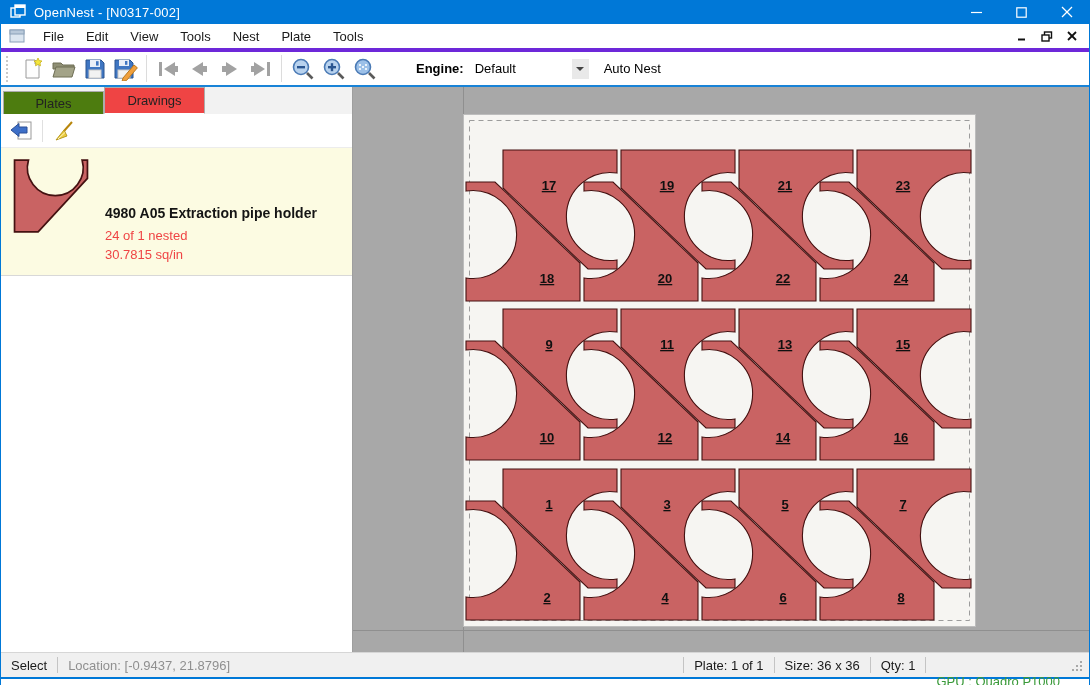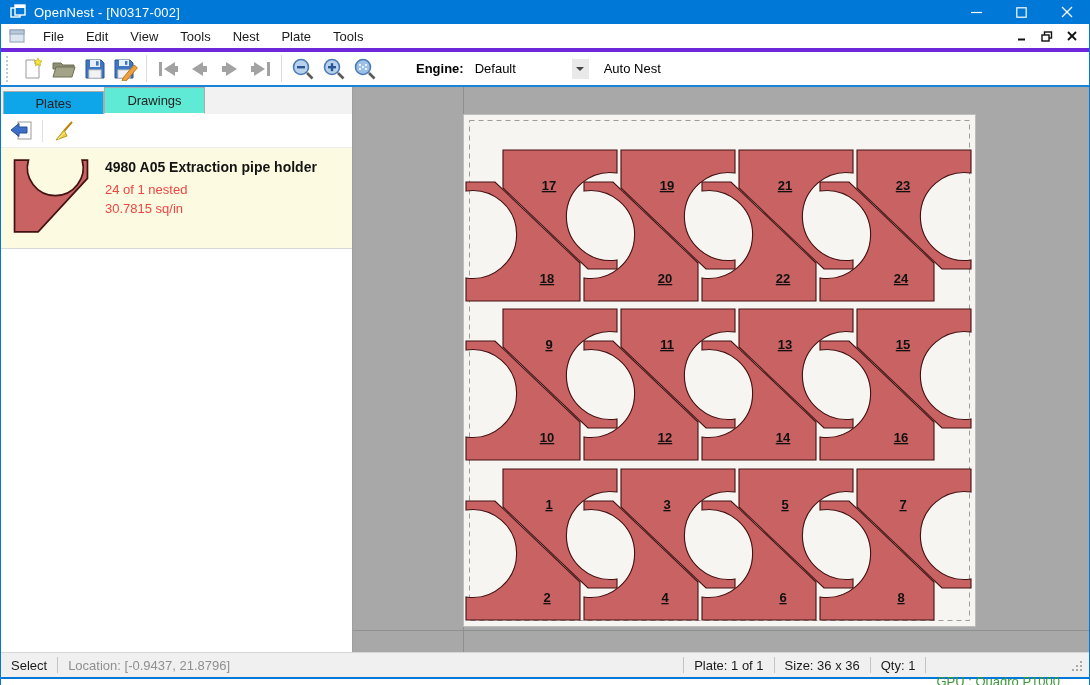--- a/index.html
+++ b/index.html
@@ -37,7 +37,7 @@
   .left-panel { width:352px; background:#fff; border-right:1px solid #9e9e9e; display:flex; flex-direction:column; }
   .tabstrip { height:27px; background:#f2f2f2; display:flex; align-items:flex-end; padding-left:2px; }
   .tab { width:101px; text-align:center; font-size:13px; color:#222; }
-  .tab.inactive { background:#0ea5e9; border:1px solid #acacac; border-bottom:none; padding:4px 0 4px 0; height:23px; }
+  .tab.inactive { background:#4d7c0f; border:1px solid #acacac; border-bottom:none; padding:4px 0 4px 0; height:23px; }
   .tab.active { background:#5eead4; border:1px solid #acacac; border-bottom:1px solid #fff; padding:5px 8px; height:27px; position:relative; z-index:2; }
   .panel-toolbar { height:34px; display:flex; align-items:center; padding:2px 6px; gap:2px; border-bottom:1px solid #ececec; }
   .pt-btn { width:28px; height:28px; display:flex; align-items:center; justify-content:center; }

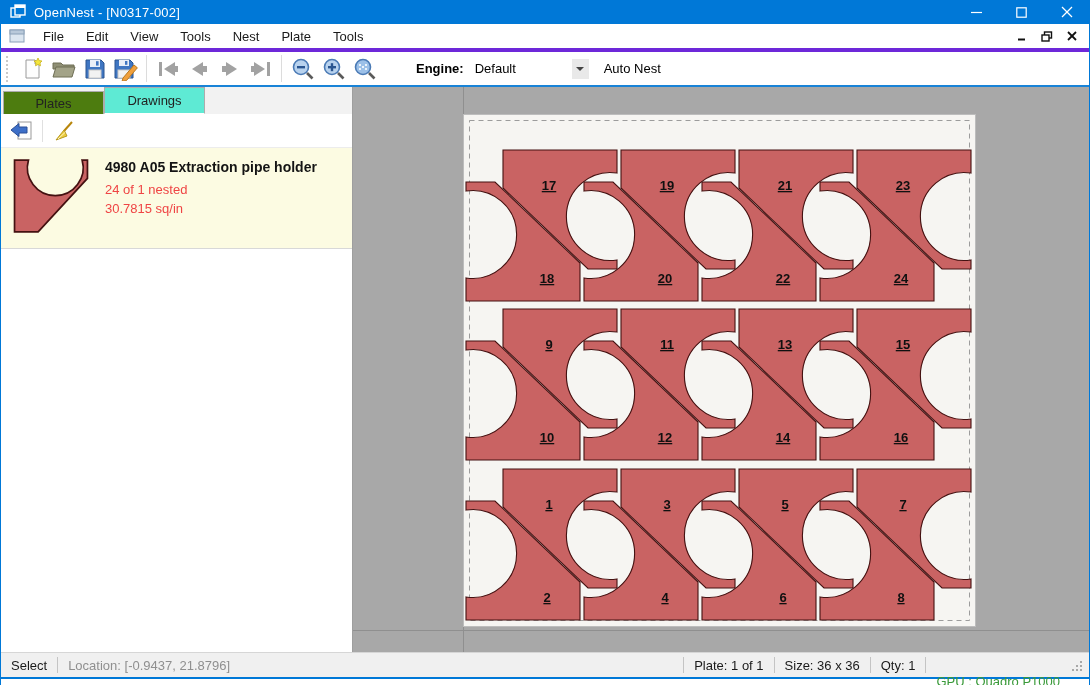--- a/index.html
+++ b/index.html
@@ -38,7 +38,7 @@
   .tabstrip { height:27px; background:#f2f2f2; display:flex; align-items:flex-end; padding-left:2px; }
   .tab { width:101px; text-align:center; font-size:13px; color:#222; }
   .tab.inactive { background:#4d7c0f; border:1px solid #acacac; border-bottom:none; padding:4px 0 4px 0; height:23px; }
-  .tab.active { background:#5eead4; border:1px solid #acacac; border-bottom:1px solid #fff; padding:5px 8px; height:27px; position:relative; z-index:2; }
+  .tab.active { background:#ef4444; border:1px solid #acacac; border-bottom:1px solid #fff; padding:5px 8px; height:27px; position:relative; z-index:2; }
   .panel-toolbar { height:34px; display:flex; align-items:center; padding:2px 6px; gap:2px; border-bottom:1px solid #ececec; }
   .pt-btn { width:28px; height:28px; display:flex; align-items:center; justify-content:center; }
   .pt-sep { width:1px; height:22px; background:#e0e0e0; margin:0 5px; }

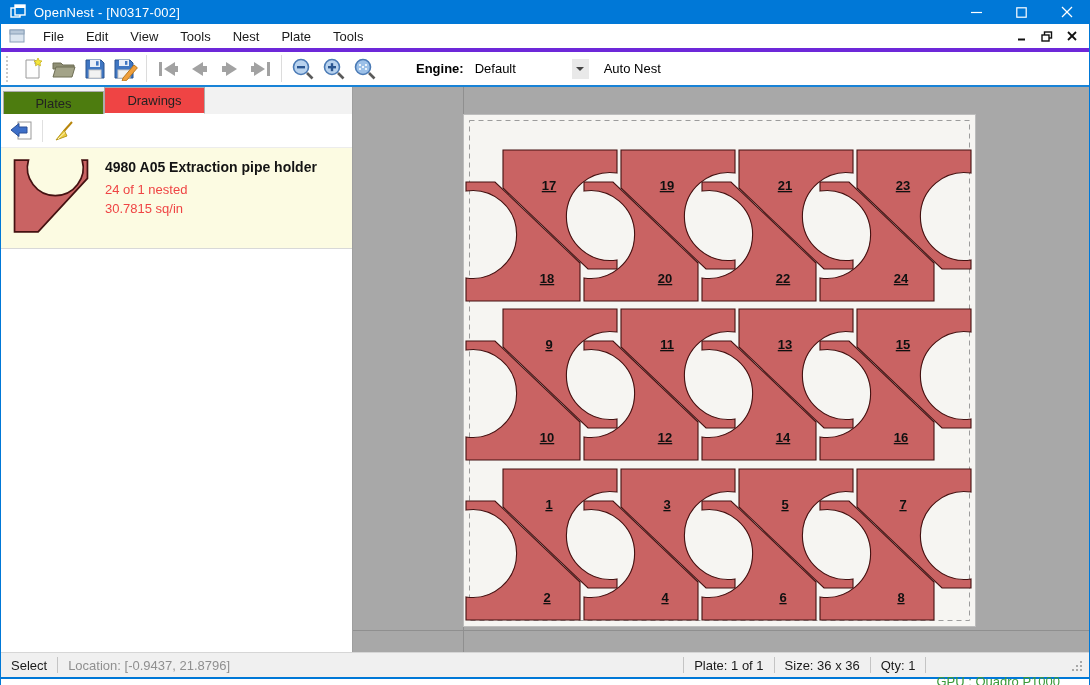--- a/index.html
+++ b/index.html
@@ -44,7 +44,7 @@
   .pt-sep { width:1px; height:22px; background:#e0e0e0; margin:0 5px; }
   .drawing-item { display:flex; gap:16px; background:#fcfbe2; padding:9px 10px 11px 12px; border-bottom:1px solid #d8d8d8; cursor:default; }
   .thumb { margin-top:2px; }
-  .drawing-texts { padding-top:2px; }
+  .drawing-texts { padding-top:2px;margin-top:46px; }
   .drawing-title { font-size:14px; font-weight:bold; color:#141414; margin-bottom:5px; }
   .drawing-sub { font-size:13px; color:#ef4444; line-height:19px; }
 

